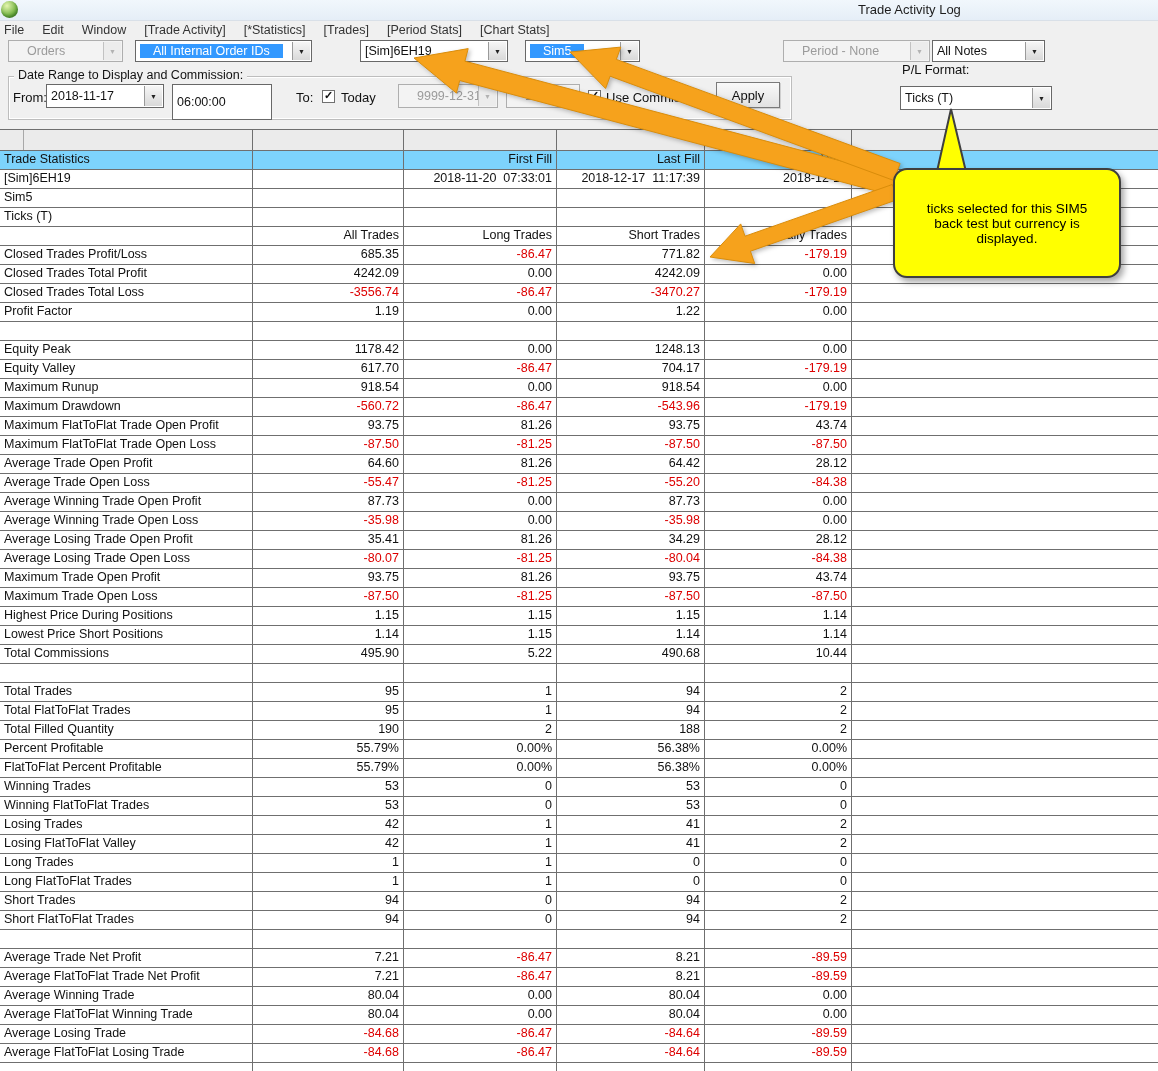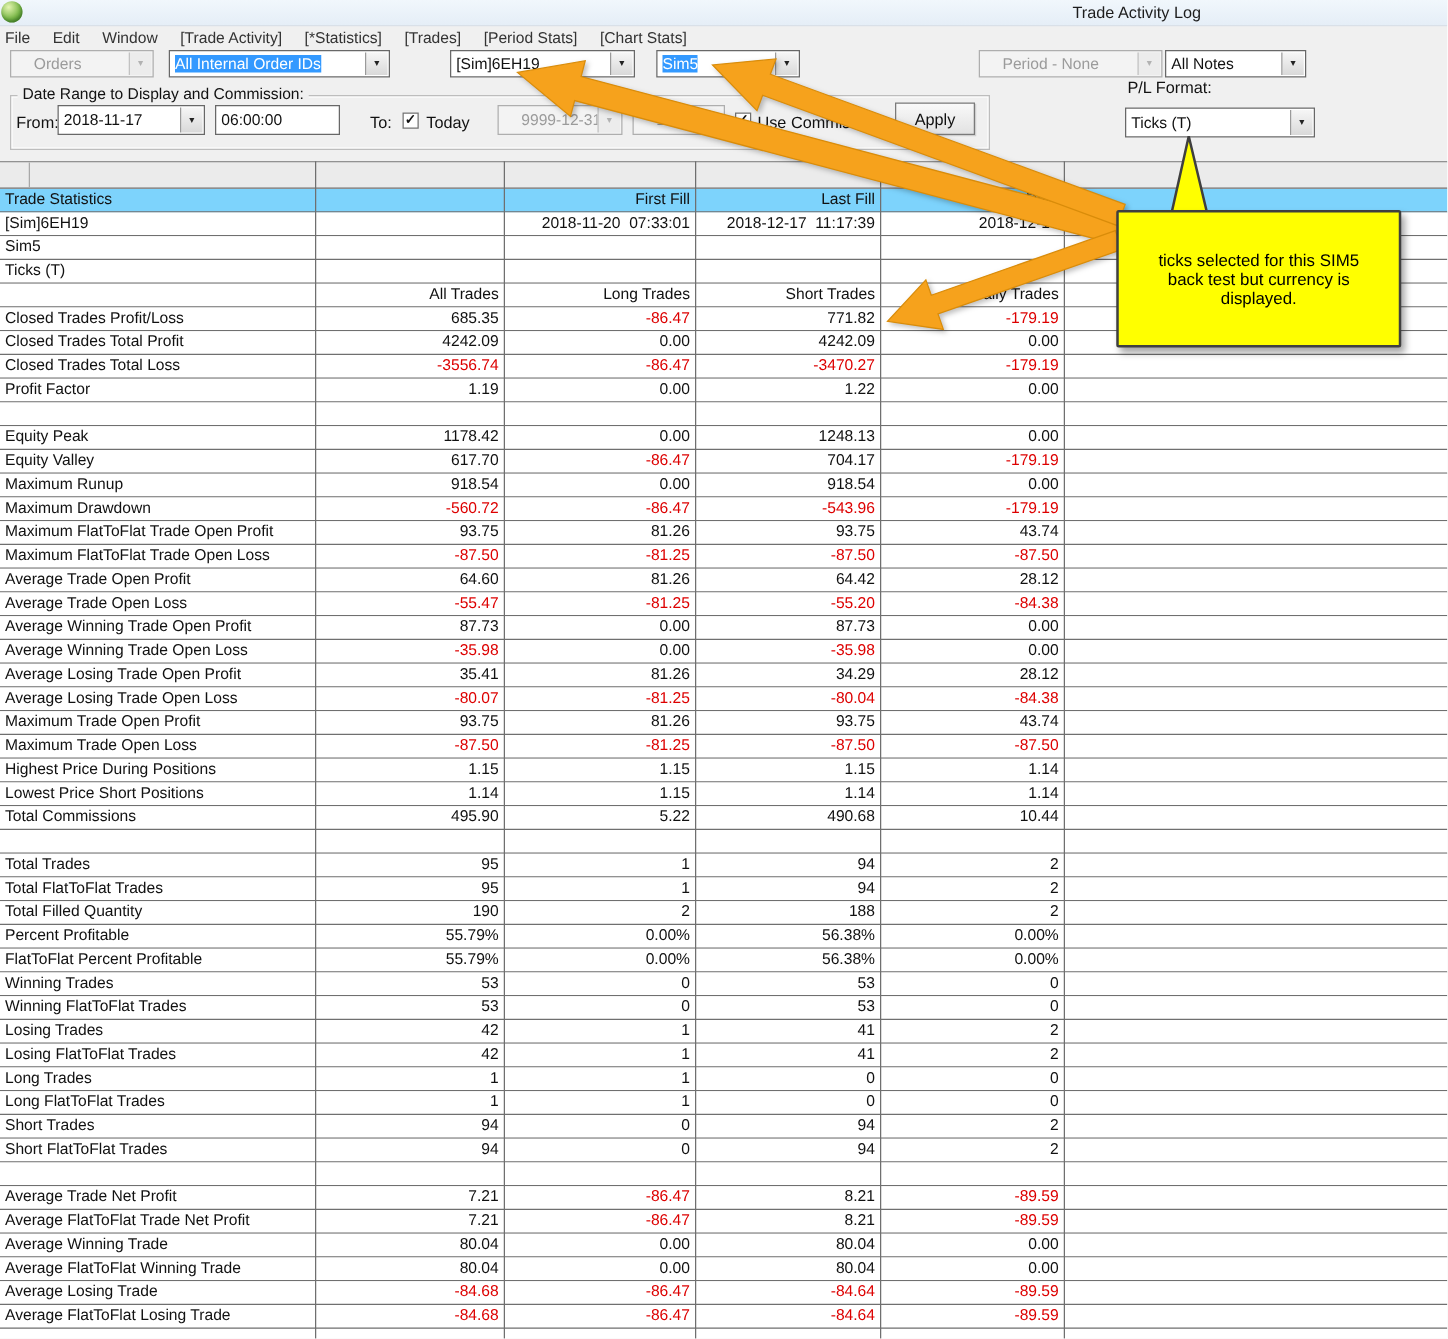--- a/index.html
+++ b/index.html
@@ -28,7 +28,7 @@
   .combo.disabled,.tinput.disabled{background:#f3f3f3;border-color:#aeaeae;color:#9b9b9b;padding-left:18px;}
   .combo.disabled .arrow-btn{background:#ececec;border-left-color:#c2c2c2;}
   .combo.disabled .arrow-btn::after{color:#b2b2b2;}
-  .sel-text{background:#3399ff;color:#fff;padding:0 0;}
+  .sel-text{background:#3399ff;color:#fff;padding:0 13px;}
   
   .groupbox{position:absolute;left:8px;top:76px;width:782px;height:42px;
       border:1px solid #bdbdbd;box-shadow:inset 0 0 0 1px #ffffff;}

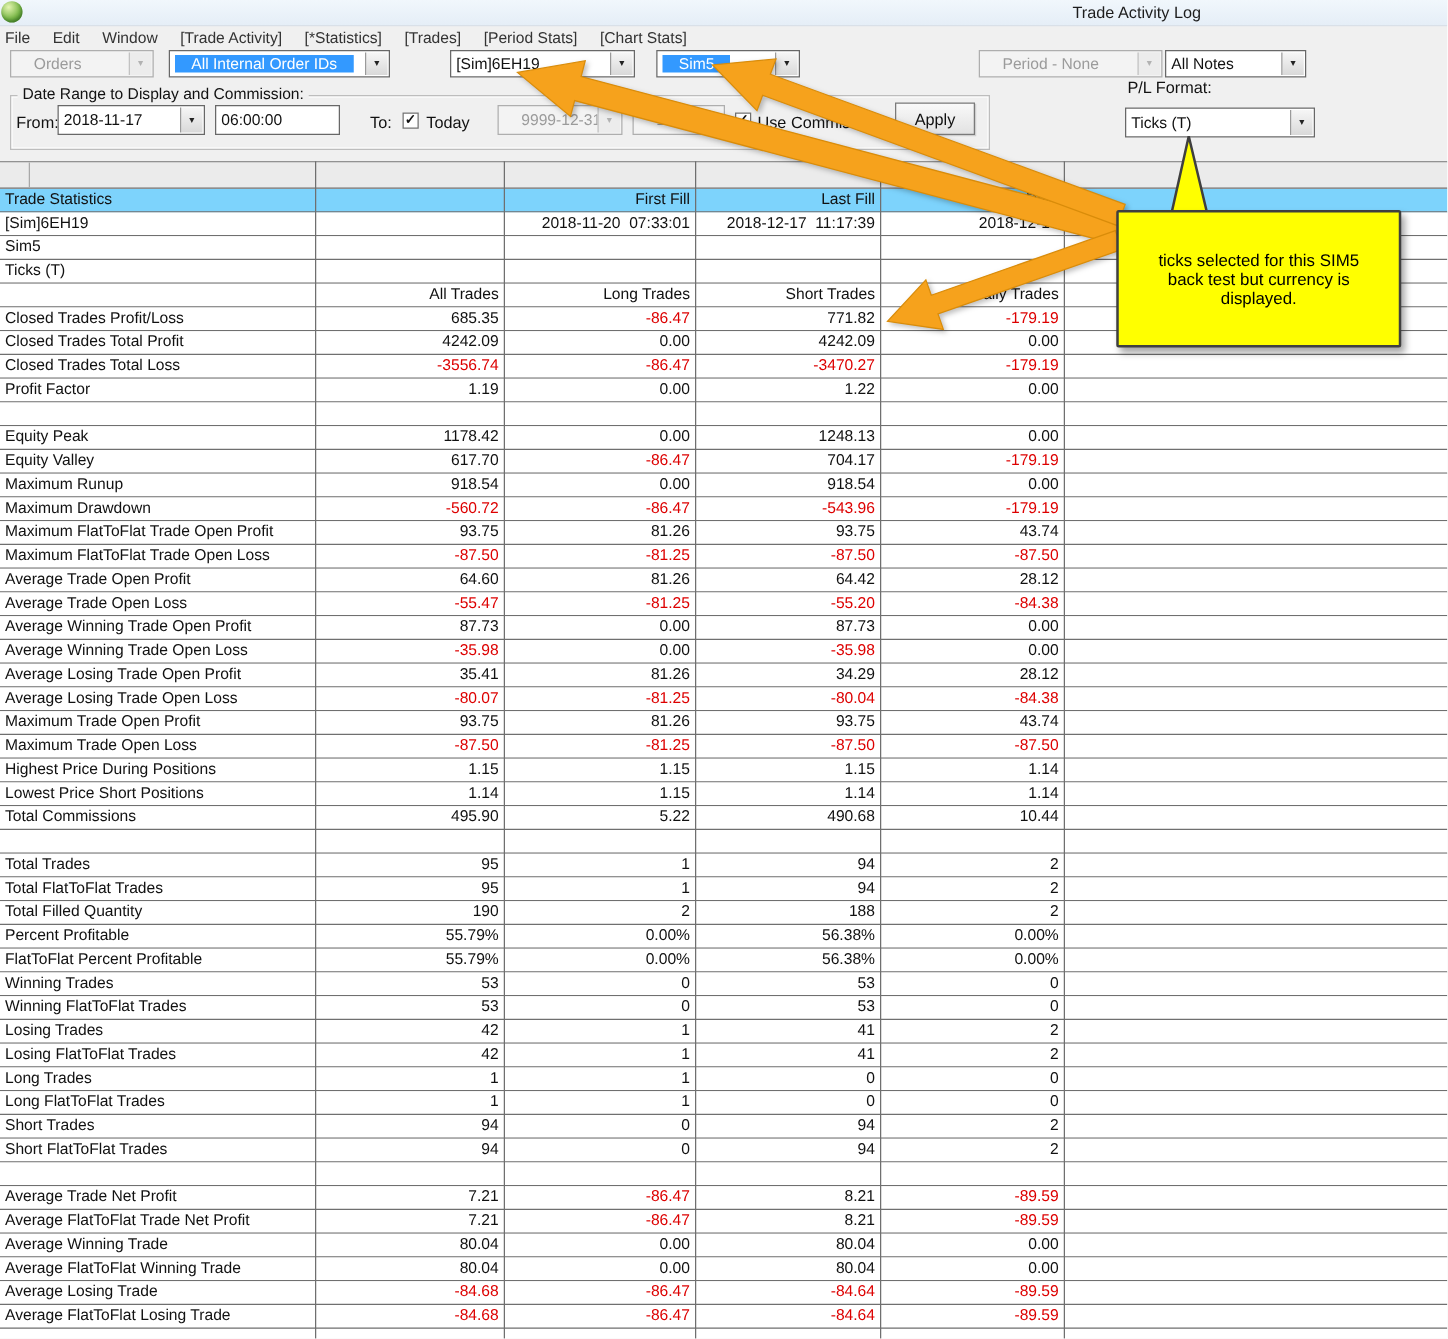--- a/index.html
+++ b/index.html
@@ -116,7 +116,7 @@
     <span>2018-11-17</span>
     <span class="arrow-btn"></span>
   </div>
-  <div class="tinput" style="left:172px;top:84px;width:100px;height:24px;">
+  <div class="tinput" style="left:172px;top:84px;width:100px;height:36px;">
     <span>06:00:00</span>
   </div>
   <div class="form-label" style="left:296px;top:90px;">To:</div>

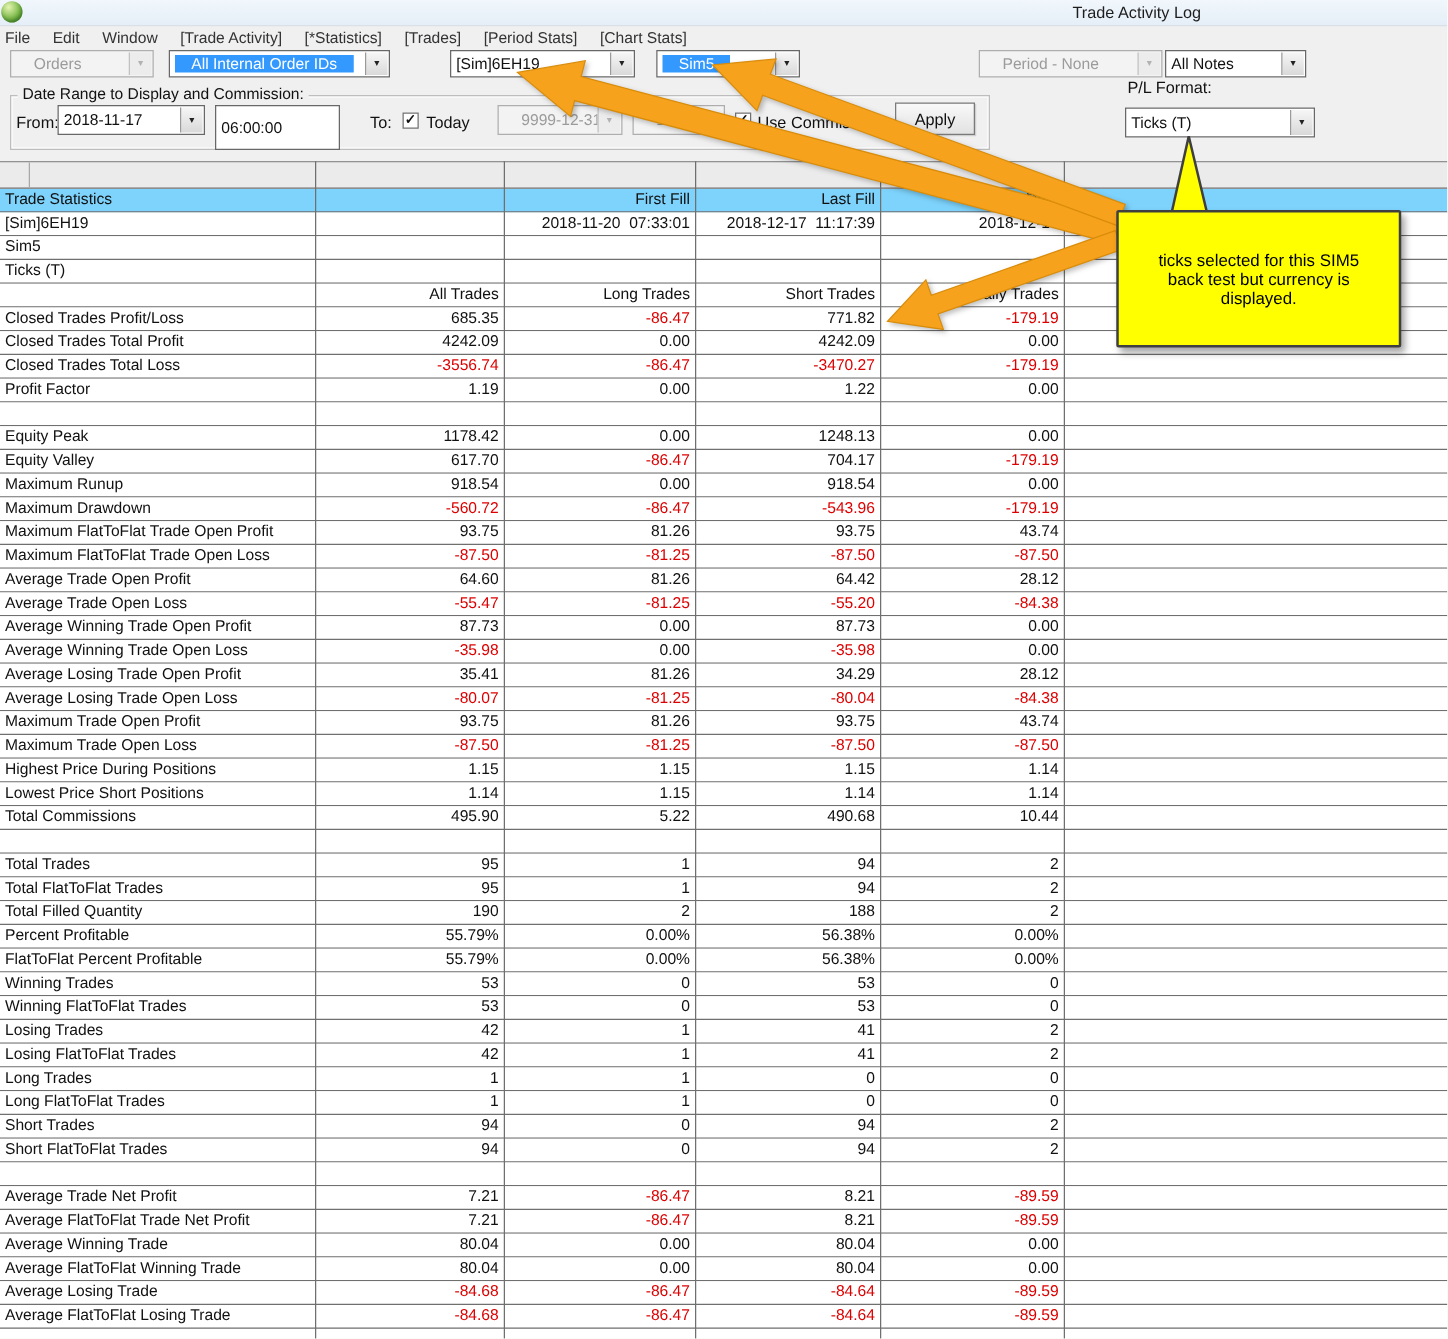--- a/index.html
+++ b/index.html
@@ -58,7 +58,7 @@
   
   .anno-svg{position:absolute;left:0;top:0;z-index:30;pointer-events:none;}
   .callout{position:absolute;left:893px;top:168px;width:228px;height:110px;box-sizing:border-box;
-      background:#ffff00;border:2px solid #3f3f3f;border-radius:2px;z-index:31;
+      background:#ffff00;border:2px solid #3f3f3f;border-radius:14px;z-index:31;
       display:flex;align-items:center;justify-content:center;text-align:center;
       padding:0 16px;font-size:13.5px;color:#000;box-shadow:3px 4px 6px rgba(0,0,0,.35);}
 </style>

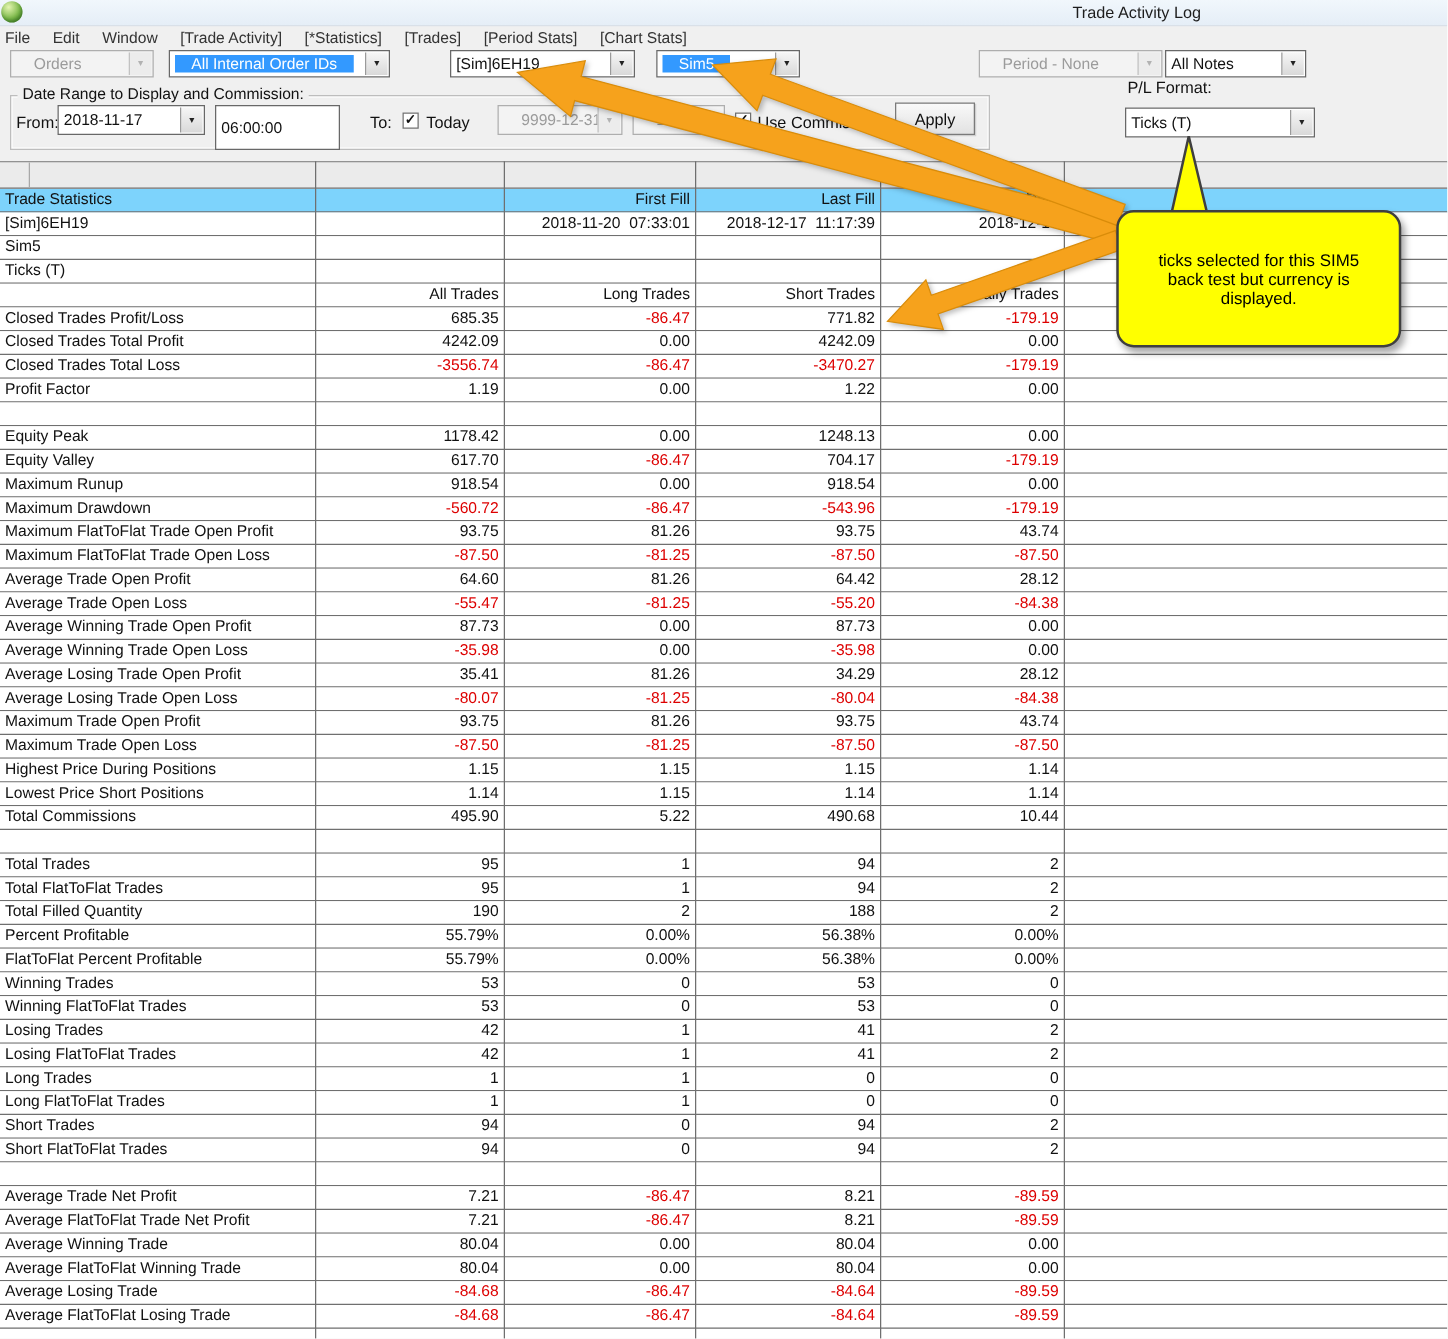--- a/index.html
+++ b/index.html
@@ -433,7 +433,7 @@
           <div class="cell c5"></div>
         </div>
         <div class="trow">
-          <div class="cell c0 lbl">Losing FlatToFlat Trades</div>
+          <div class="cell c0 lbl">Losing FlatToFlat Valley</div>
           <div class="cell c1 num">42</div>
           <div class="cell c2 num">1</div>
           <div class="cell c3 num">41</div>

